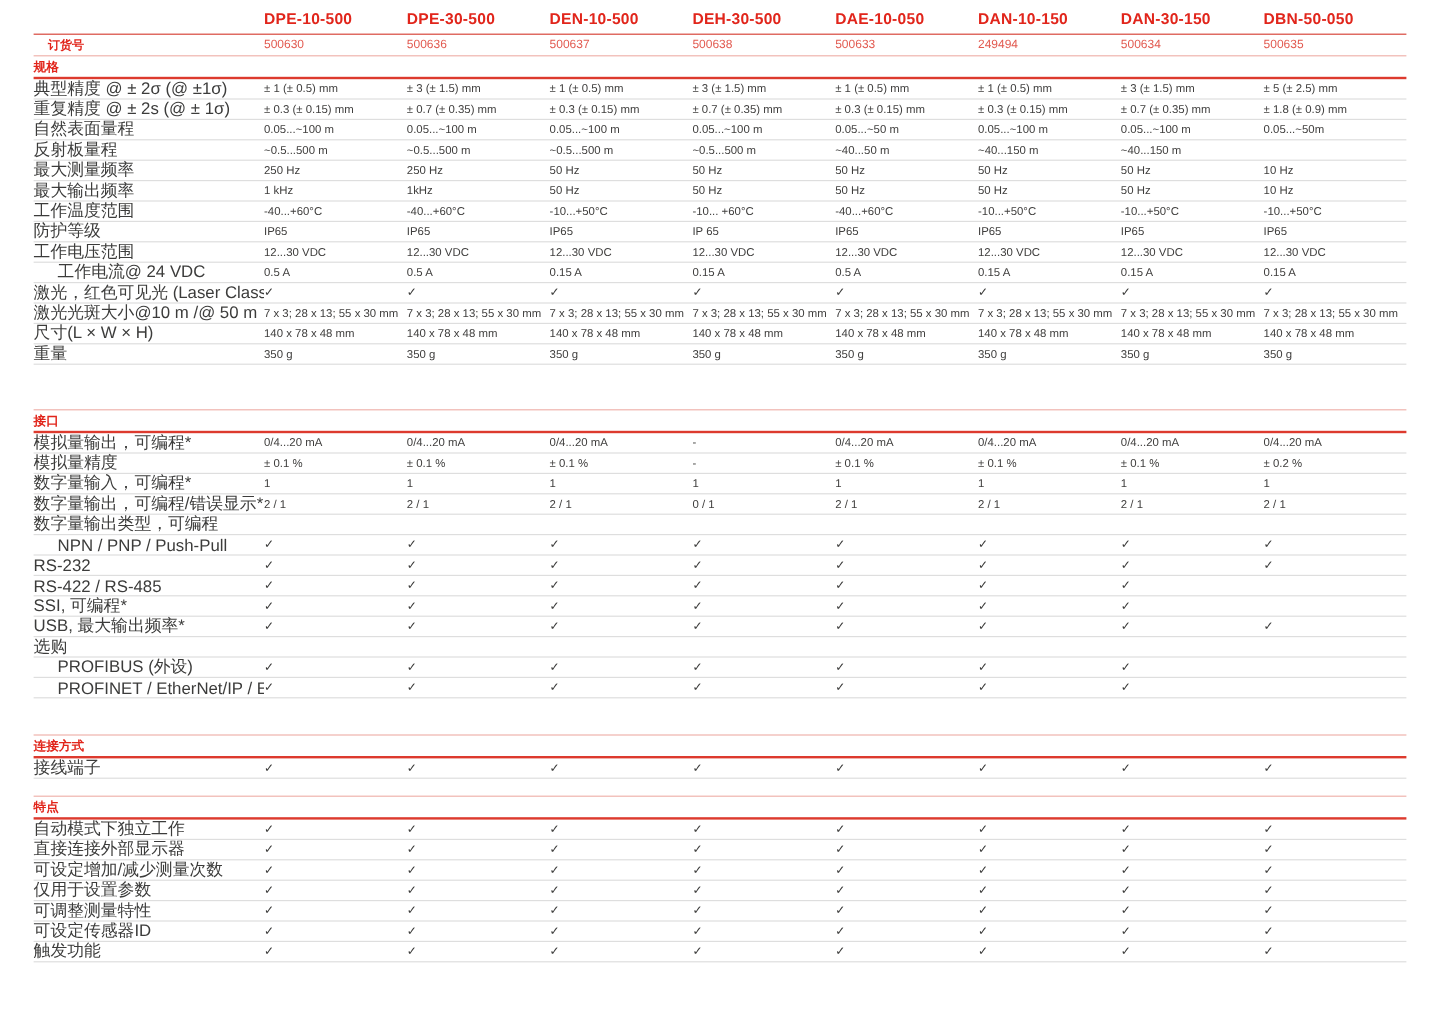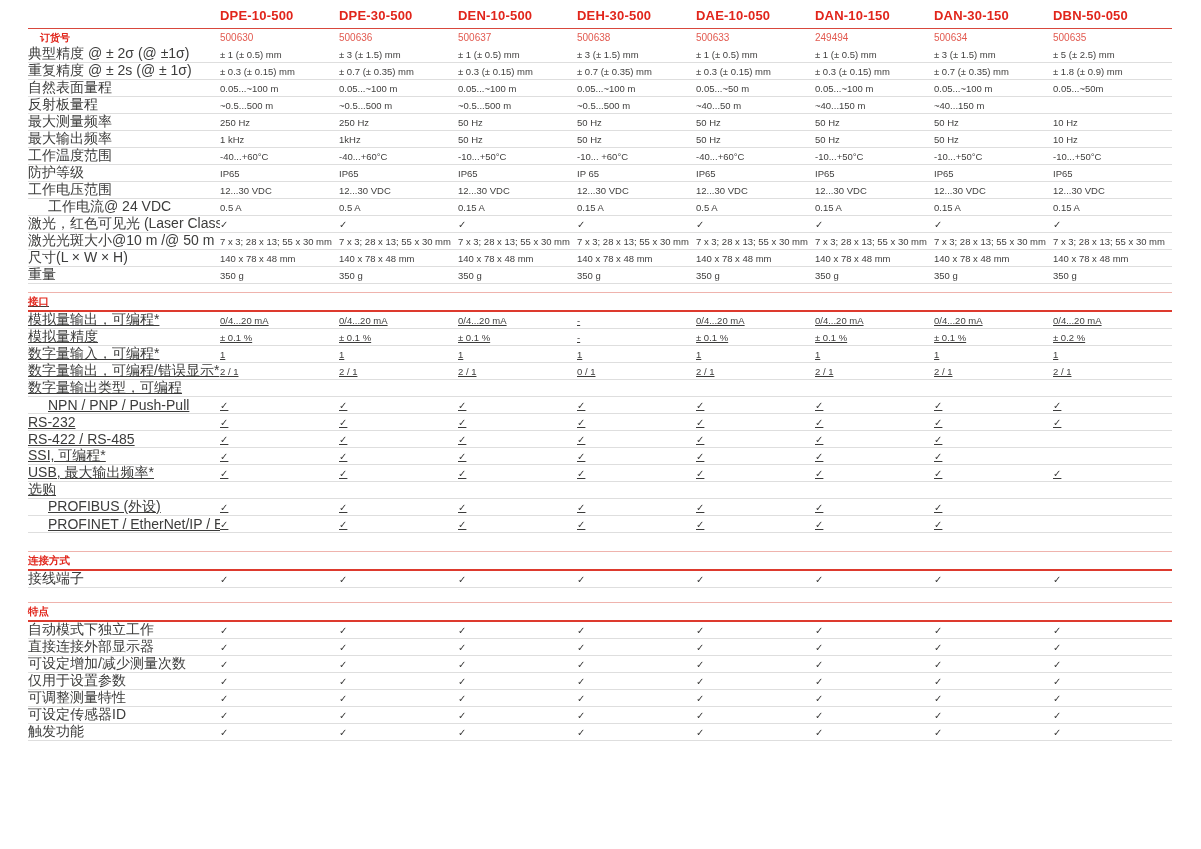--- a/index.html
+++ b/index.html
@@ -76,6 +76,17 @@
       <div class="order-number">500635</div>
     </div>
     <div class="section sec-0">
+      <div class="grid section-title-row">
+        <div class="section-title">规格</div>
+        <div></div>
+        <div></div>
+        <div></div>
+        <div></div>
+        <div></div>
+        <div></div>
+        <div></div>
+        <div></div>
+      </div>
       <div class="grid data-row">
         <div class="row-label">典型精度 @ ± 2σ (@ ±1σ)</div>
         <div class="cell-value">± 1 (± 0.5) mm</div>

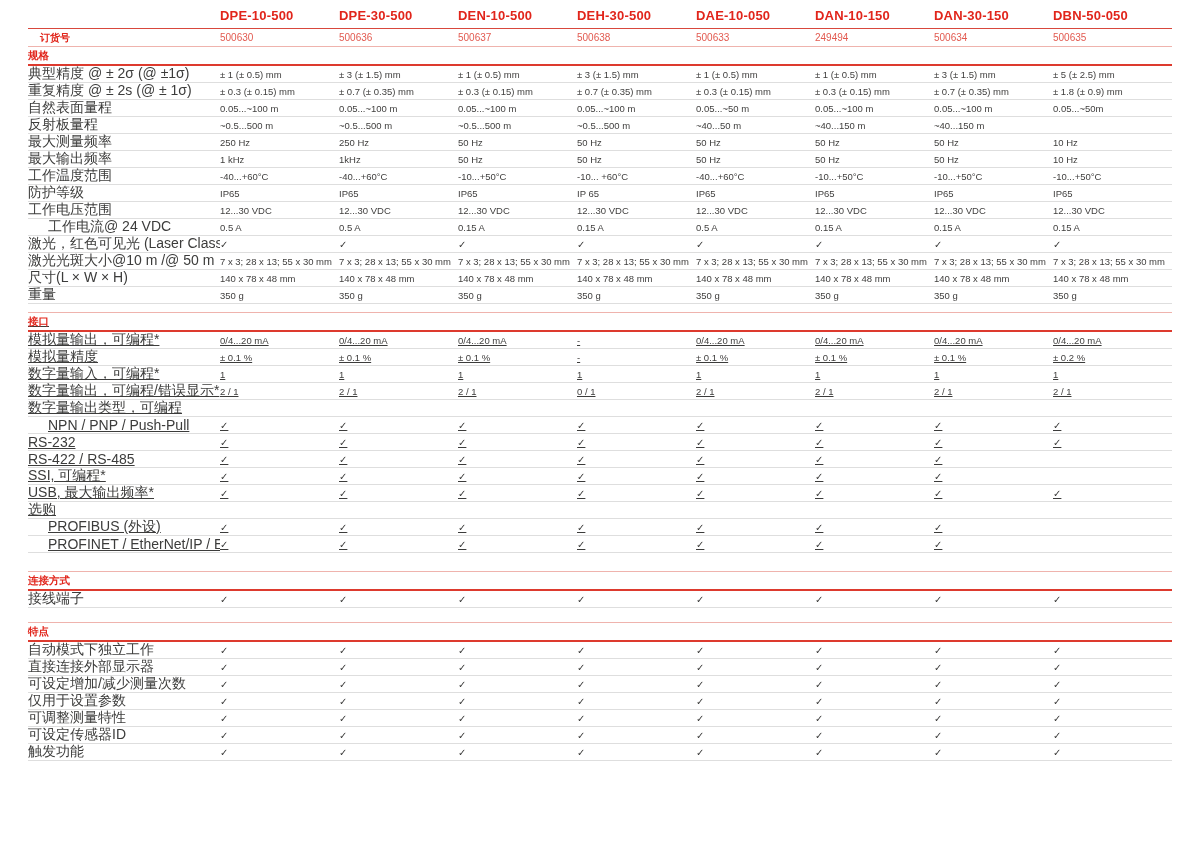--- a/index.html
+++ b/index.html
@@ -27,7 +27,7 @@
 
   
   .section{display:block;}
-  .sec-1{margin-top:8px;text-decoration:underline;}
+  .sec-1{margin-top:37px;}
   .sec-2{margin-top:18px;}
   .sec-3{margin-top:14px;}
   .section-title-row{

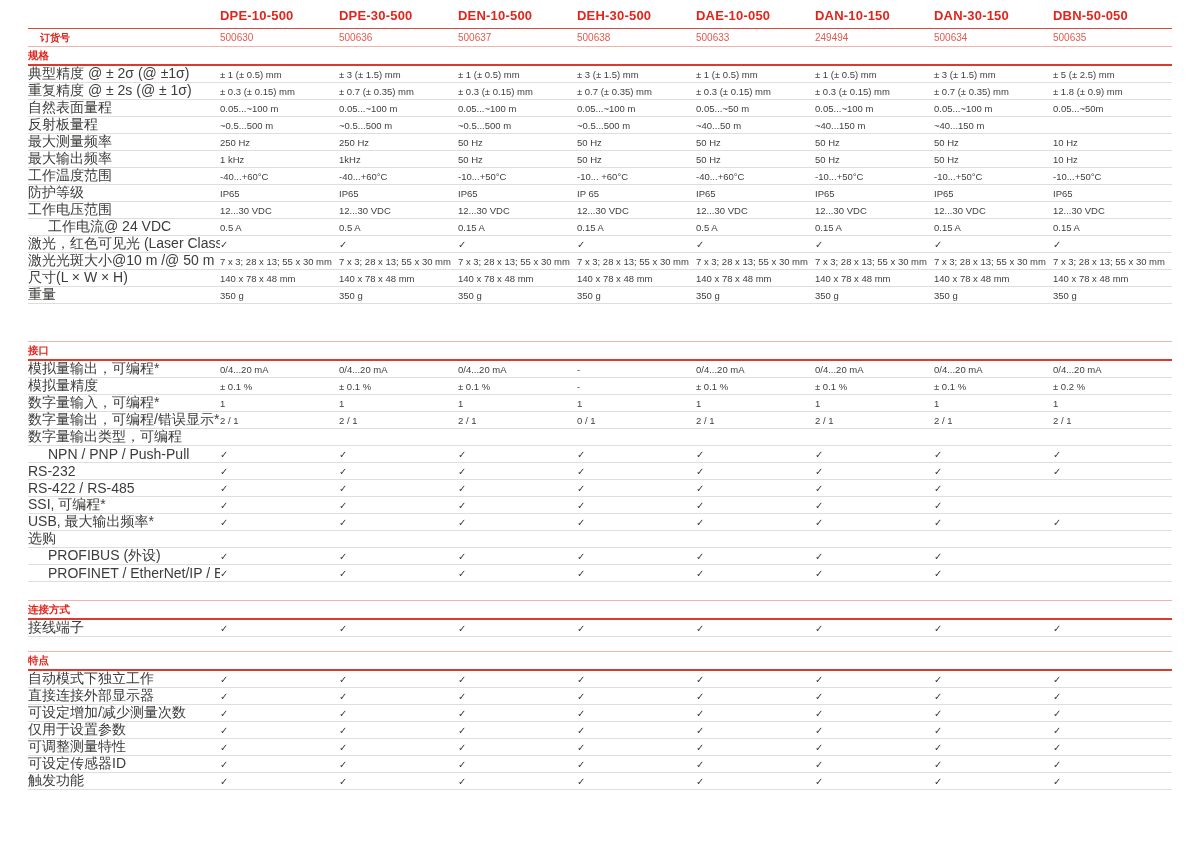--- a/index.html
+++ b/index.html
@@ -28,7 +28,7 @@
   
   .section{display:block;}
   .sec-1{margin-top:37px;}
-  .sec-2{margin-top:18px;}
+  .sec-2{margin-top:30px;}
   .sec-3{margin-top:14px;}
   .section-title-row{
     height:17px;align-items:center;

